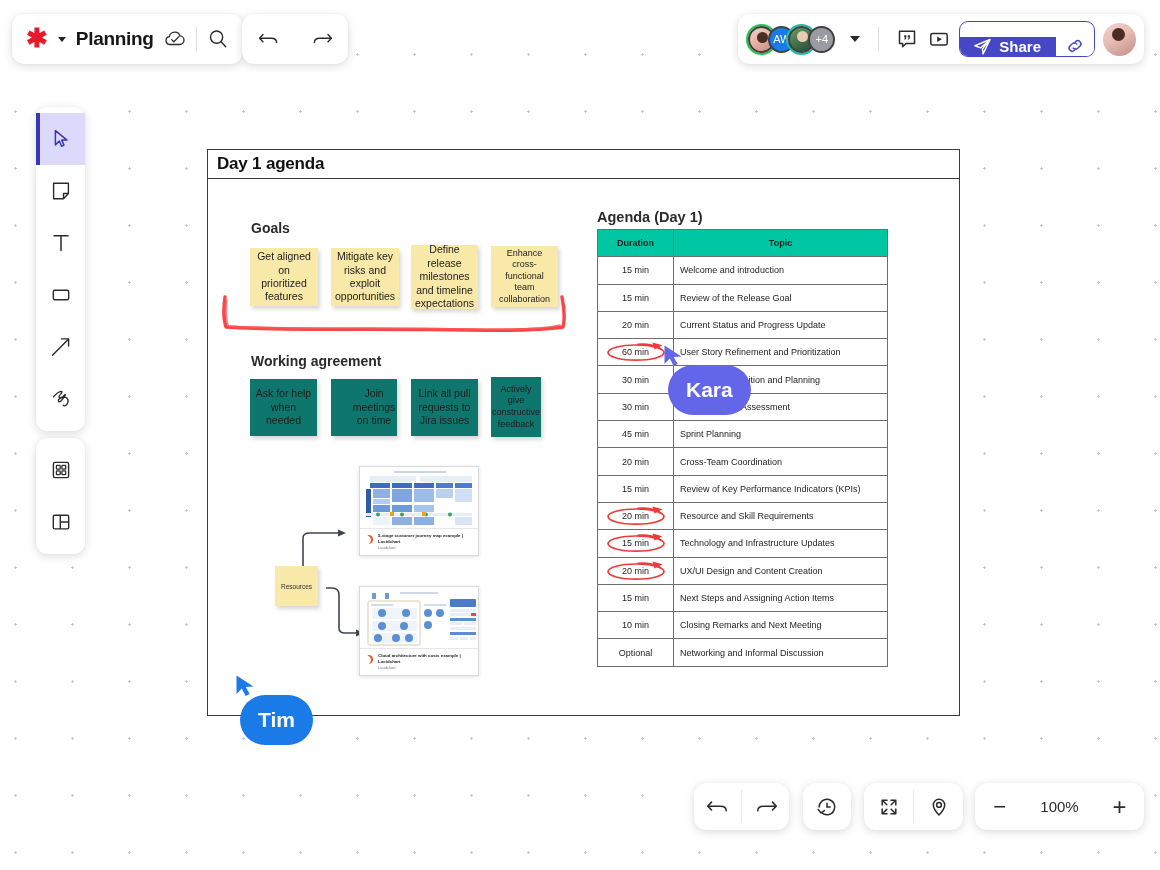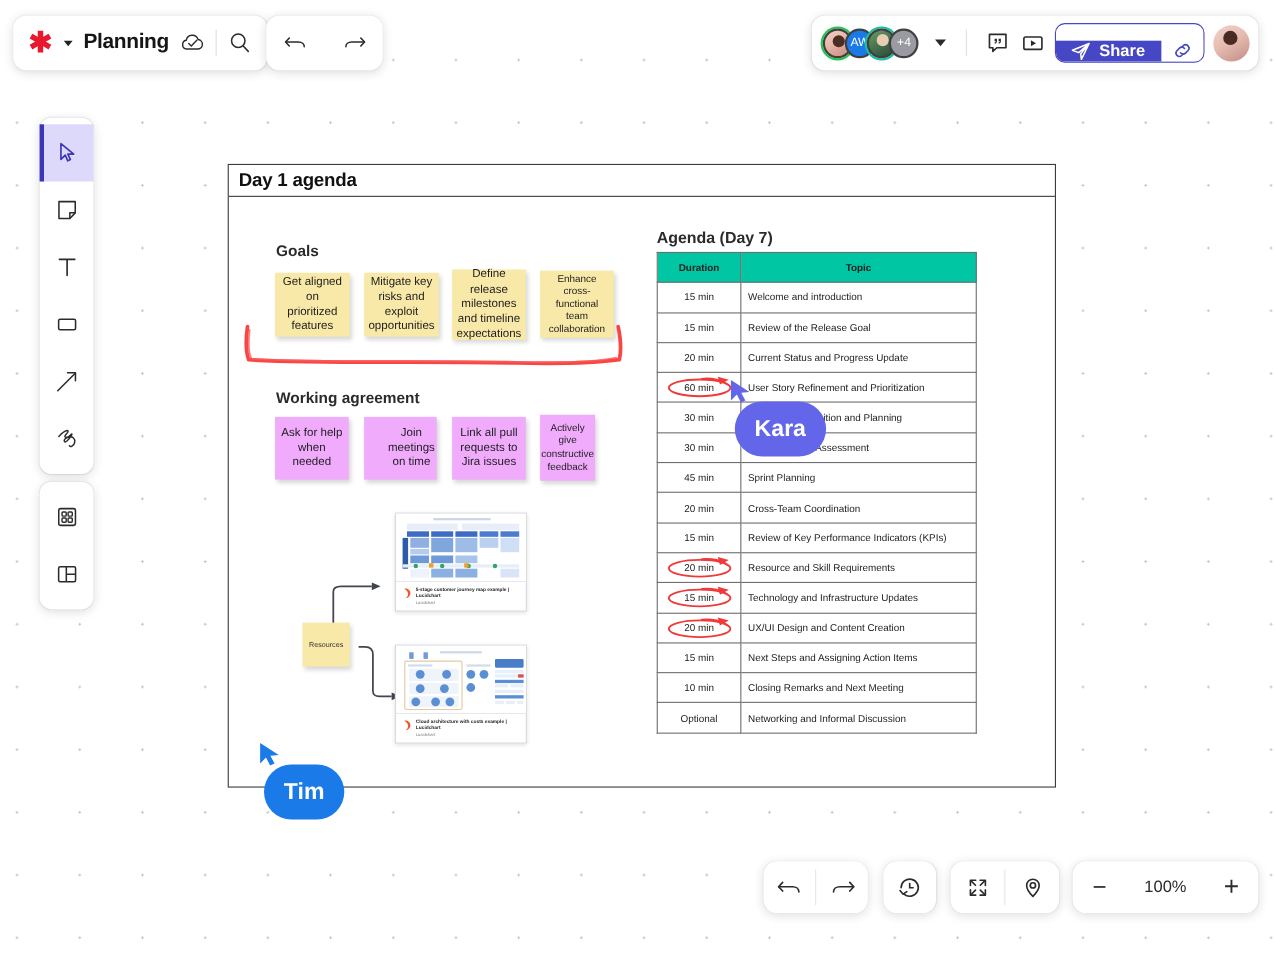--- a/index.html
+++ b/index.html
@@ -417,7 +417,7 @@
   </div>
 </div>
 
-<div id="agenda-title">Agenda (Day 7)</div>
+<div id="agenda-title">Agenda (Day 1)</div>
 <table id="agenda-table">
   <thead>
     <tr>

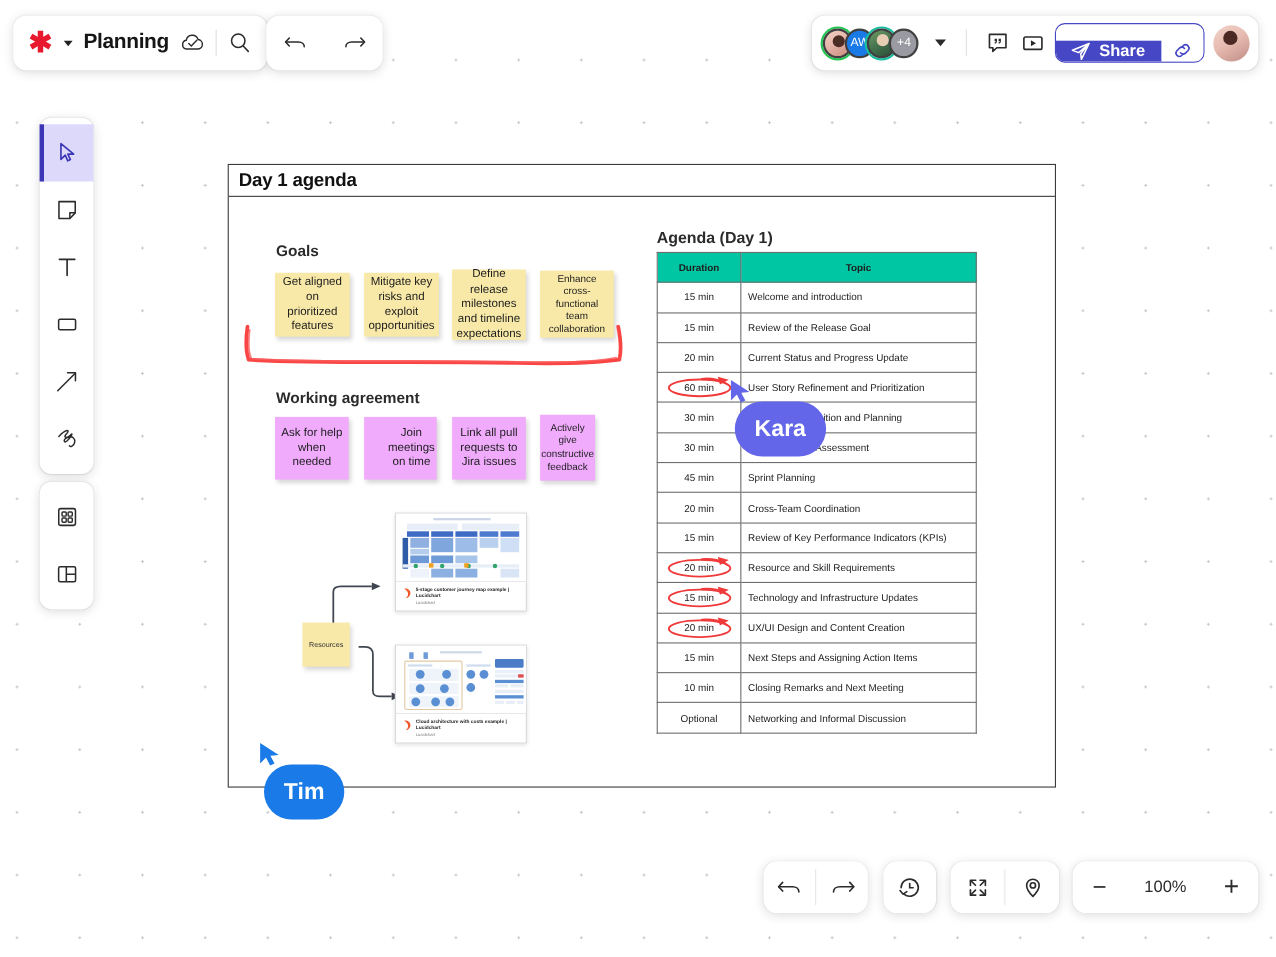--- a/index.html
+++ b/index.html
@@ -107,7 +107,7 @@
     box-shadow:2px 3px 4px rgba(0,0,0,.16);
   }
   .note.yellow { background:#f8e9a8; }
-  .note.pink   { background:#f0abfc; }
+  .note.pink   { background:#0f766e; }
 
   
   #bracket { position:absolute; left:219px; top:295px; width:350px; height:45px; pointer-events:none; }

